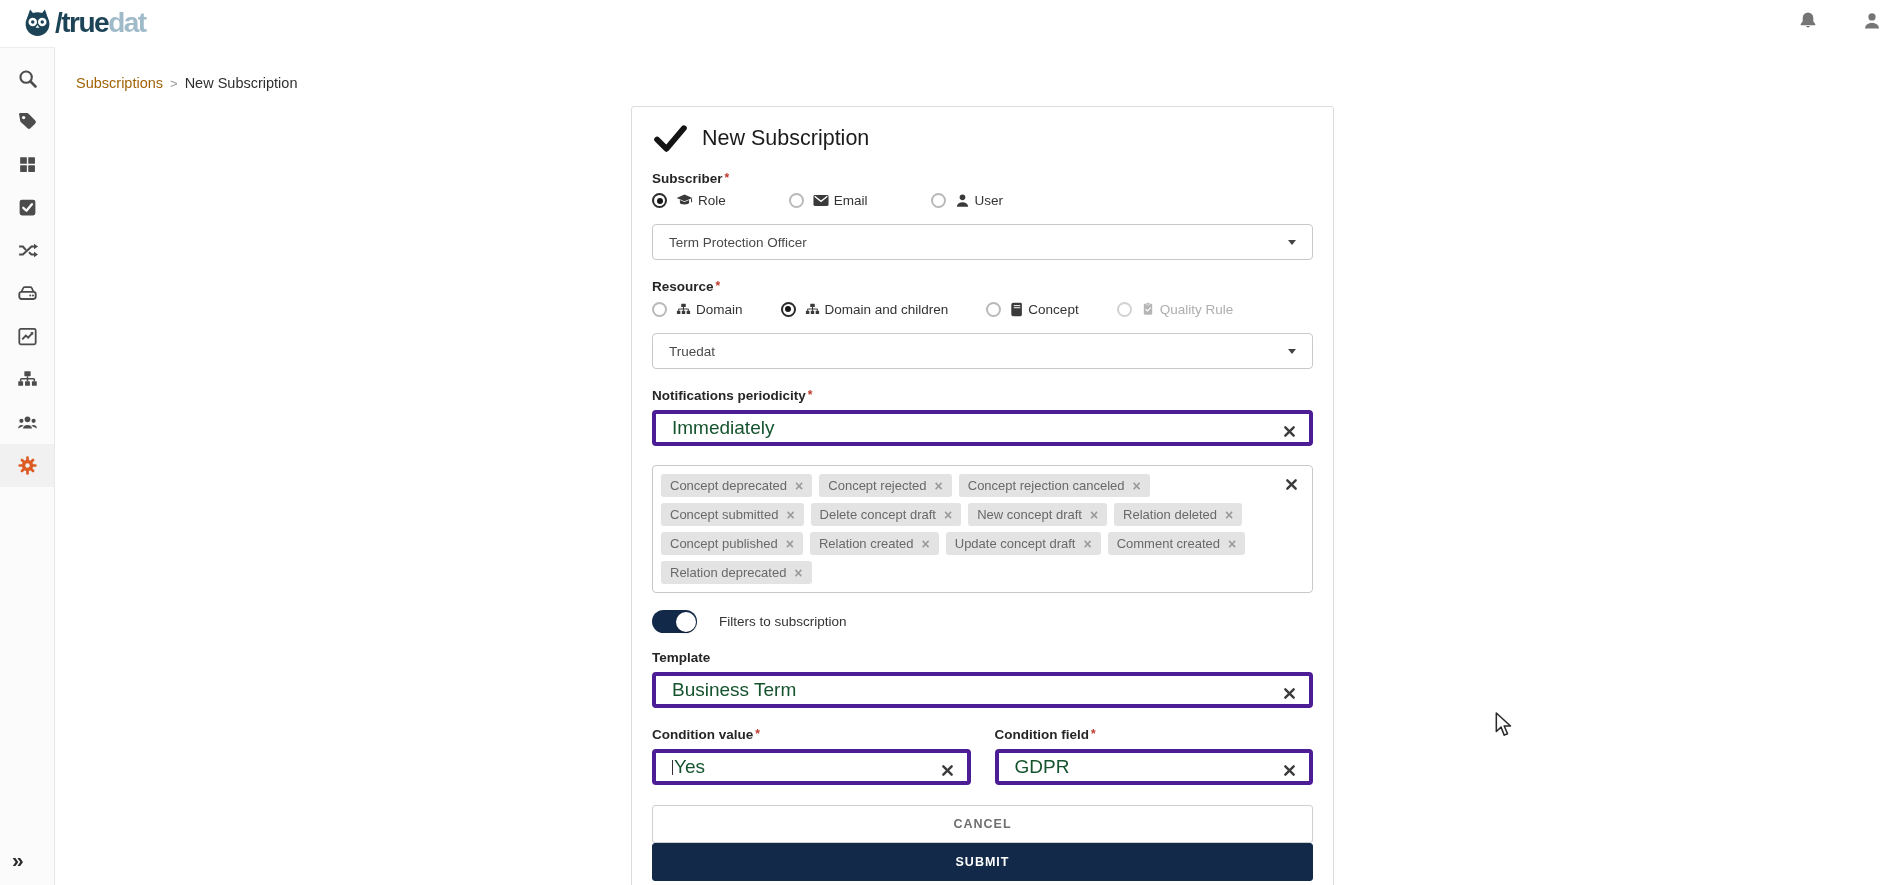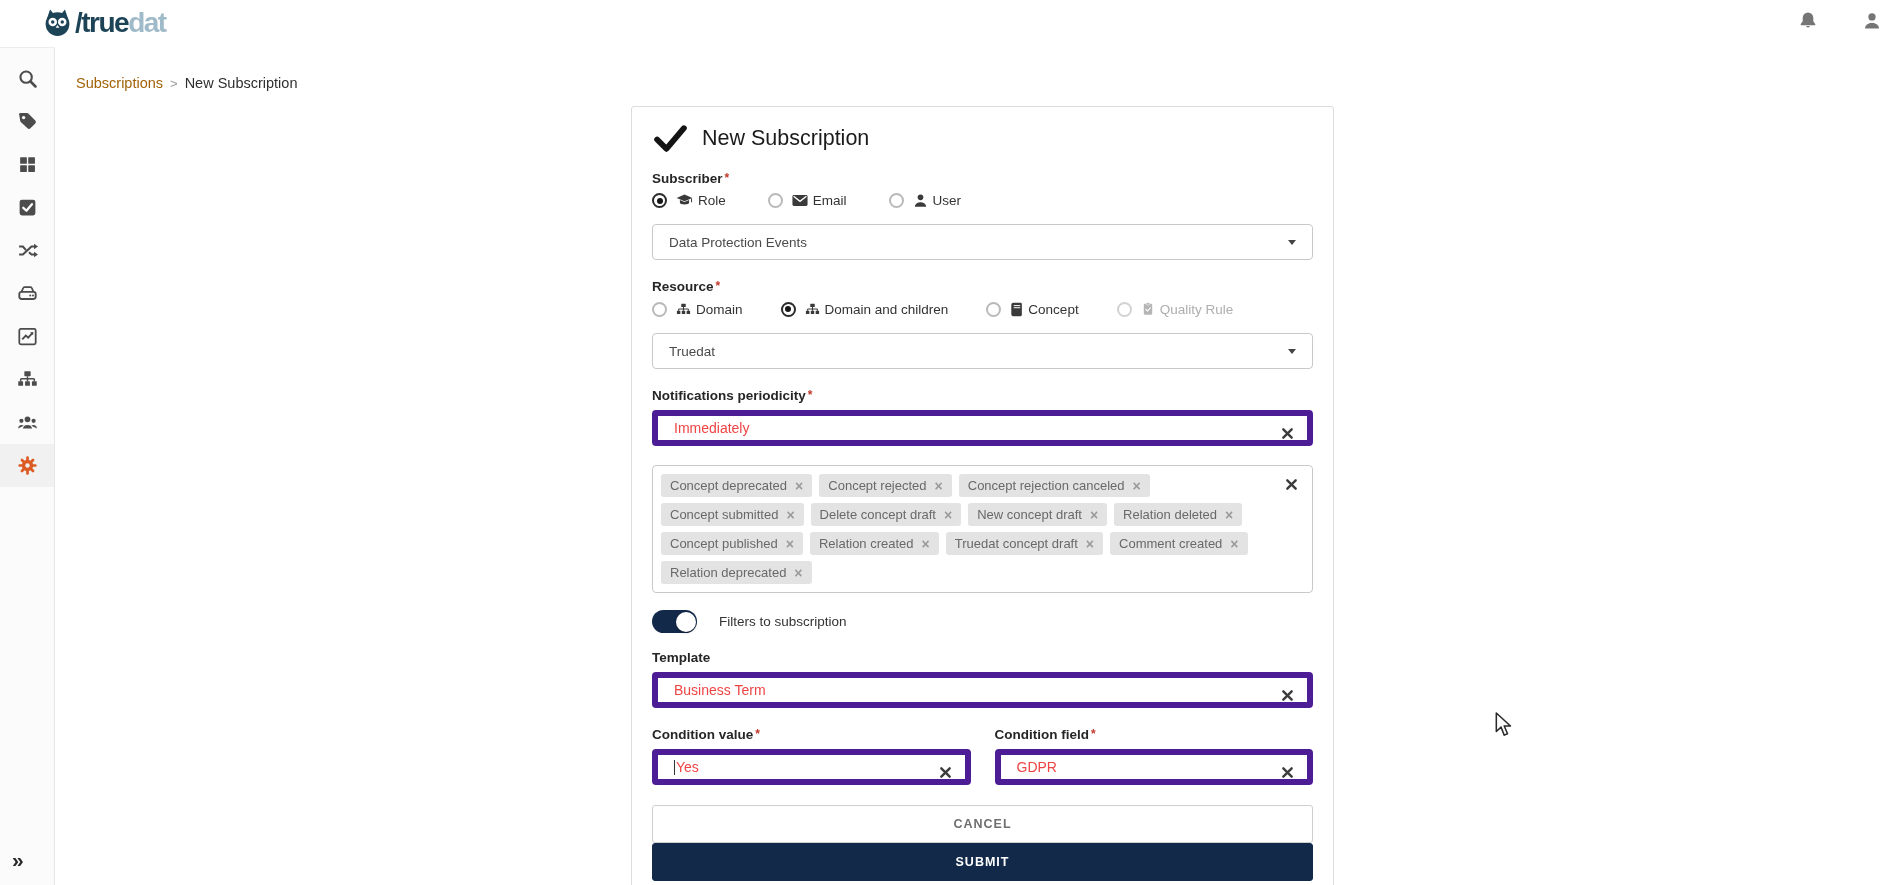--- a/index.html
+++ b/index.html
@@ -5,7 +5,7 @@
   * { margin:0; padding:0; box-sizing:border-box; }
   html,body { width:1901px; height:885px; background:#fff; font-family:"Liberation Sans",sans-serif; overflow:hidden; }
   .header { position:absolute; top:0; left:0; width:1901px; height:47px; background:#fff; }
-  .logo { position:absolute; left:42px; top:6px; display:flex; align-items:center; }
+  .logo { position:absolute; left:22px; top:6px; display:flex; align-items:center; }
   .logo-text { font-size:28px; font-weight:700; letter-spacing:-1.5px; margin-left:2px; }
   .logo-dark { color:#1d4357; }
   .logo-light { color:#9fbac8; }

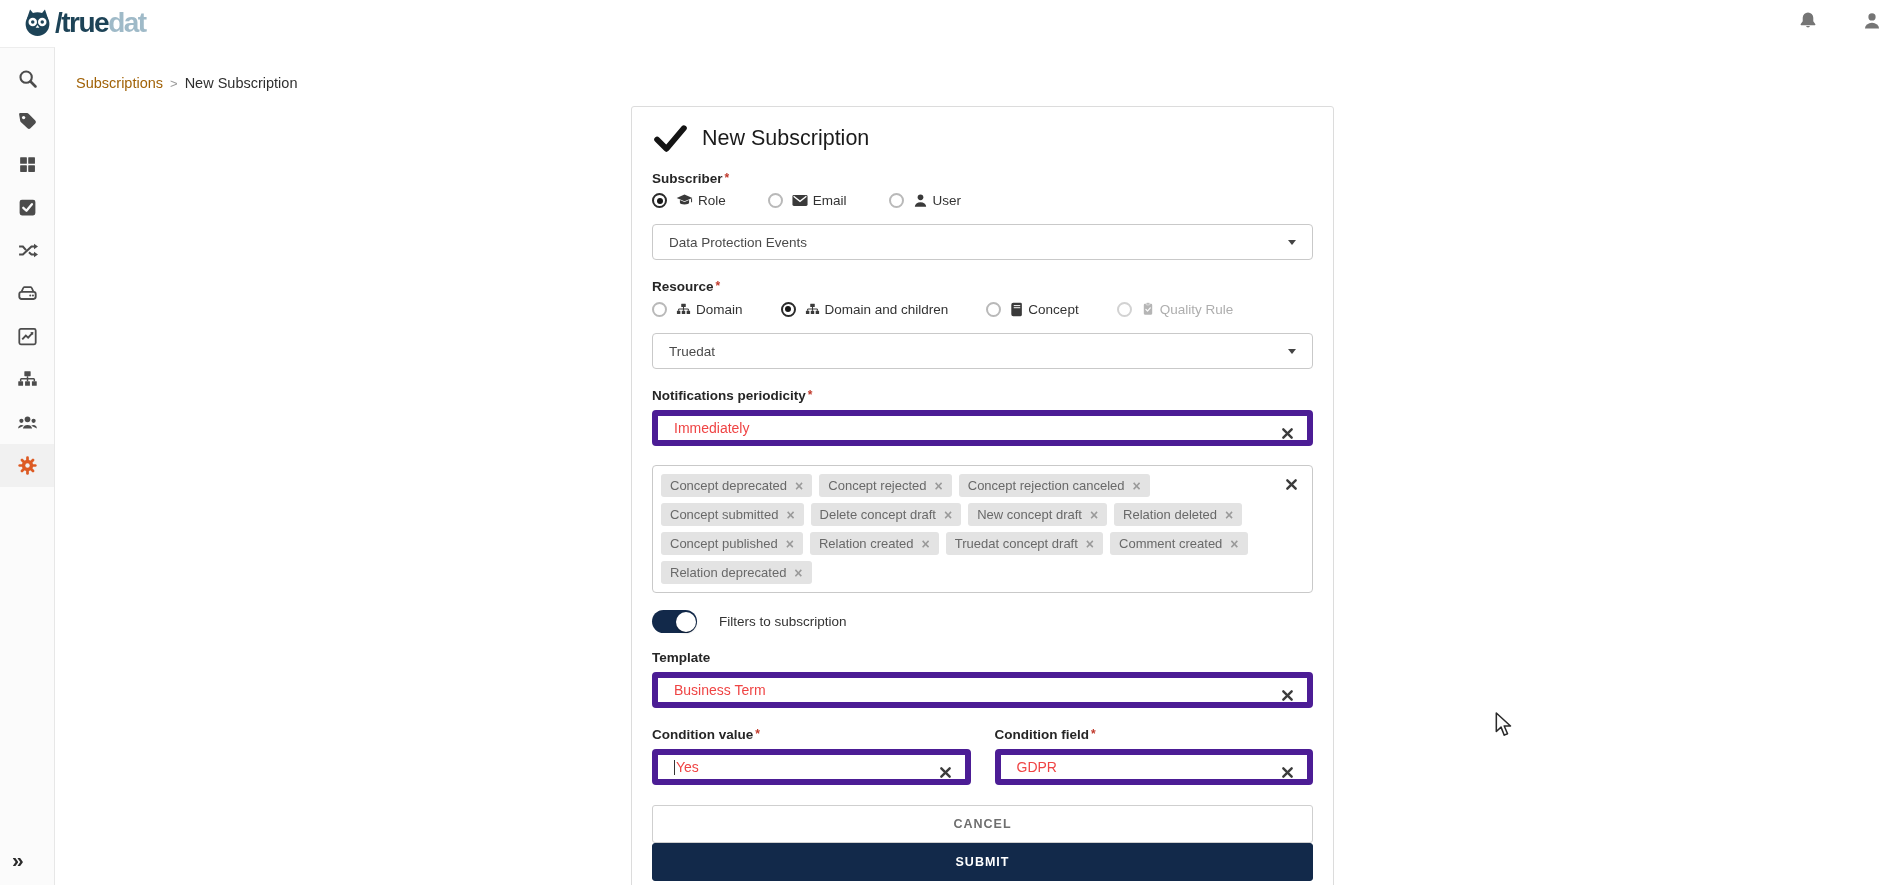--- a/index.html
+++ b/index.html
@@ -31,7 +31,7 @@
   .lbl { font-size:13.5px; font-weight:700; color:#262626; margin-bottom:7px; }
   .req { color:#c0392b; font-size:12px; vertical-align:top; margin-left:2px; }
 
-  .radio-row { display:flex; align-items:center; gap:42px; margin-bottom:16px; }
+  .radio-row { display:flex; align-items:center; gap:63px; margin-bottom:16px; }
   .radio-opt { display:flex; align-items:center; cursor:pointer; font-size:13.5px; color:#333; }
   .radio { width:15px; height:15px; border:2px solid #b9b9b9; border-radius:50%; background:#fff; position:relative; flex:none; }
   .radio-opt.sel .radio { border-color:#2b2b2b; }

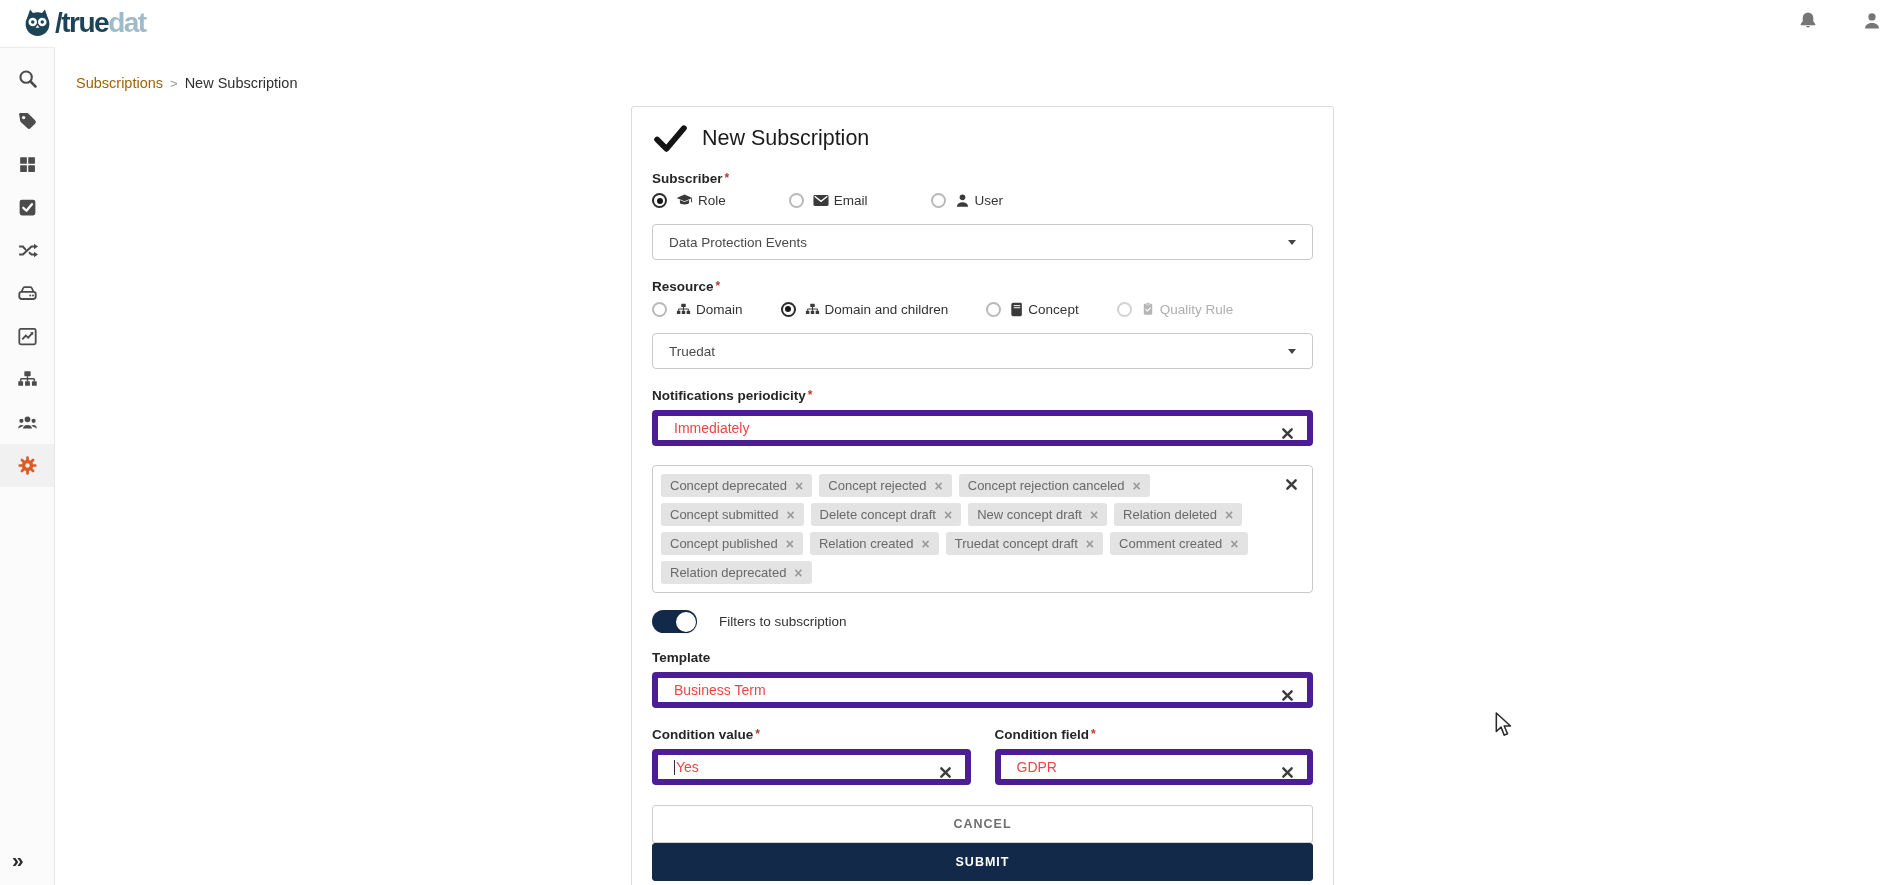--- a/index.html
+++ b/index.html
@@ -241,7 +241,7 @@
       </div>
     </div>
     <div class="select">
-      <span>Data Protection Events</span>
+      <span>Term Protection Officer</span>
       <span class="caret"></span>
     </div>
 

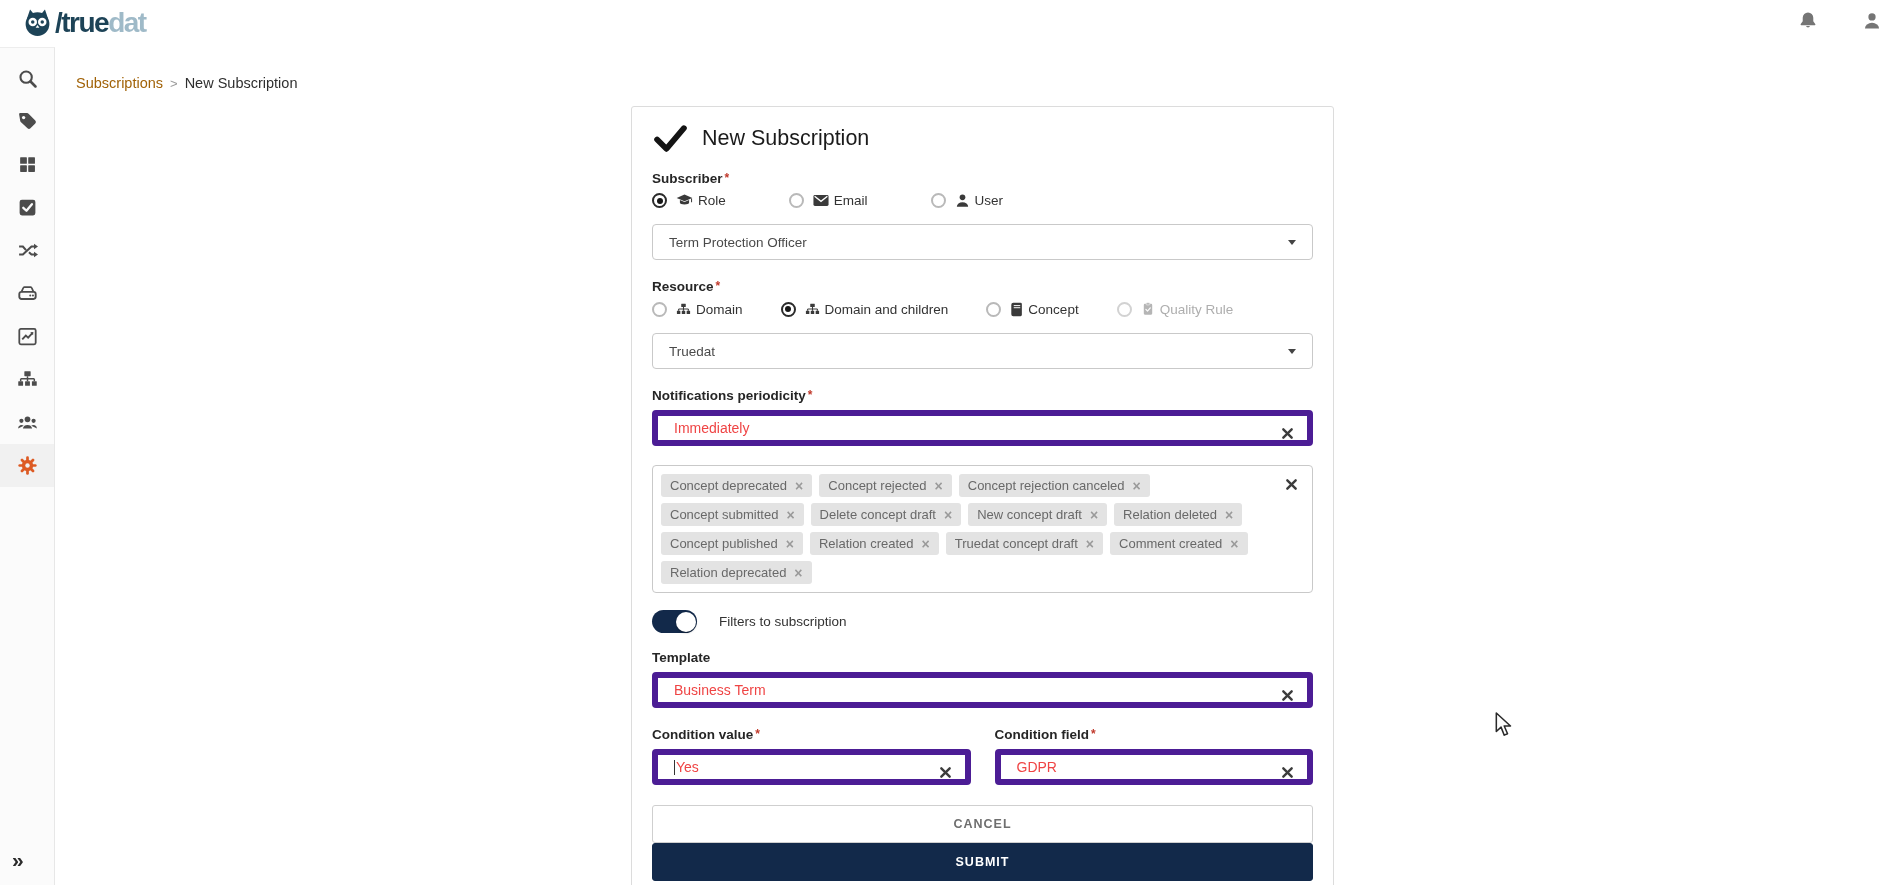--- a/index.html
+++ b/index.html
@@ -43,7 +43,7 @@
   .select { position:relative; height:36px; border:1px solid #c9c9c9; border-radius:4px; display:flex; align-items:center; padding:0 34px 0 16px; font-size:13.5px; color:#4a4a4a; margin-bottom:19px; cursor:pointer; background:#fff; }
   .caret { position:absolute; right:16px; top:15px; width:0; height:0; border-left:4.5px solid transparent; border-right:4.5px solid transparent; border-top:5.5px solid #444; }
 
-  .input { position:relative; height:36px; border:6px solid #4c1d95; border-radius:4px; display:flex; align-items:center; padding:0 34px 0 16px; font-size:14px; color:#ef4444; margin-bottom:19px; background:#fff; cursor:text; }
+  .input { position:relative; height:36px; border:4px solid #4c1d95; border-radius:4px; display:flex; align-items:center; padding:0 34px 0 16px; font-size:19px; color:#14532d; margin-bottom:19px; background:#fff; cursor:text; }
   .clear-x { position:absolute; right:13px; top:11px; width:13px; height:13px; cursor:pointer; }
   .clear-x line { stroke:#3c3c3c; stroke-width:2.6; stroke-linecap:round; }
 

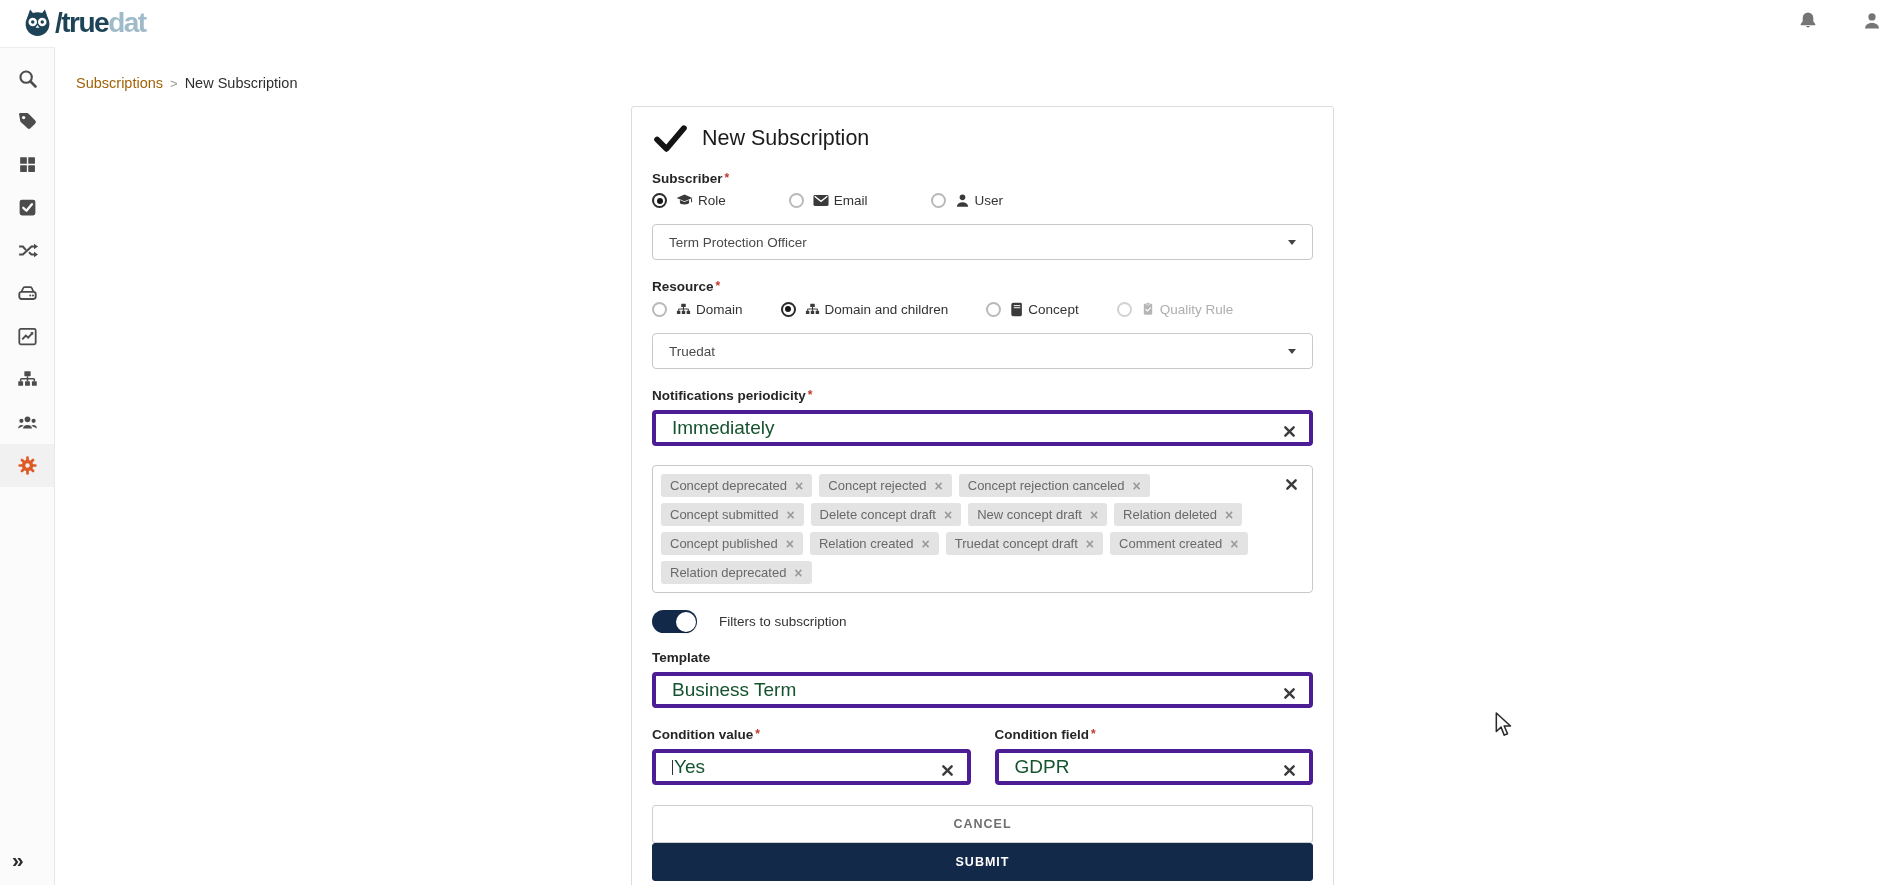--- a/index.html
+++ b/index.html
@@ -351,7 +351,7 @@
           <span class="tag-x">×</span>
         </span>
       <span class="tag">
-          <span>Truedat concept draft</span>
+          <span>Update concept draft</span>
           <span class="tag-x">×</span>
         </span>
       <span class="tag">

